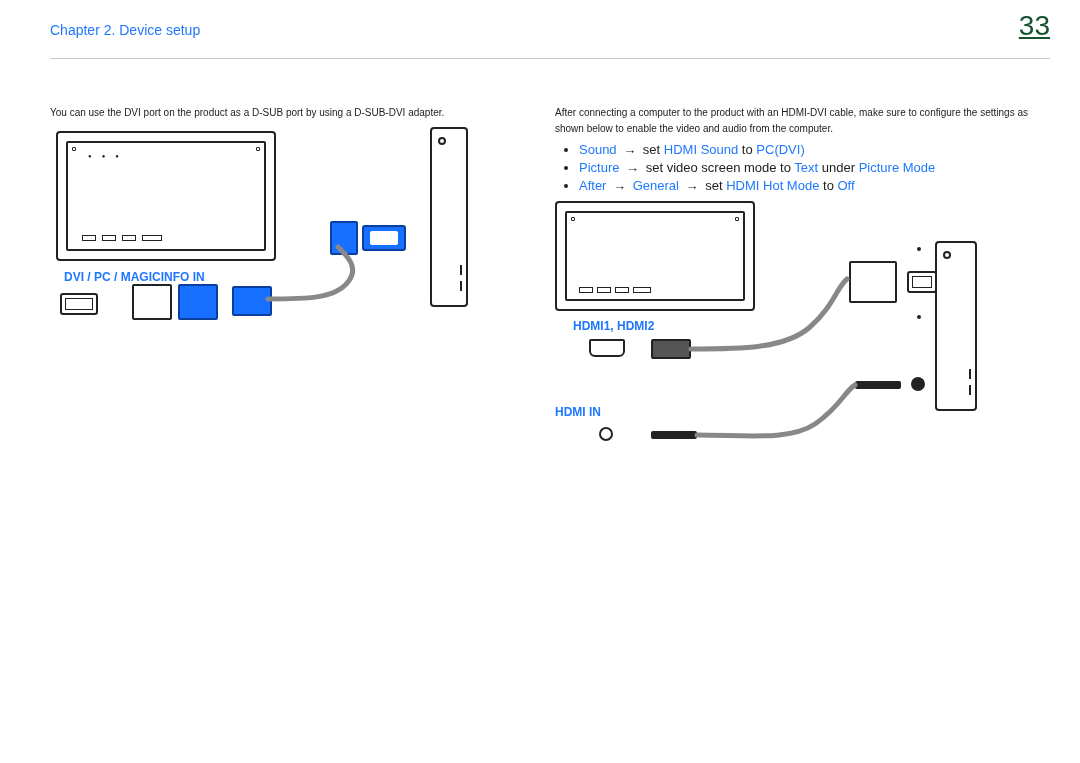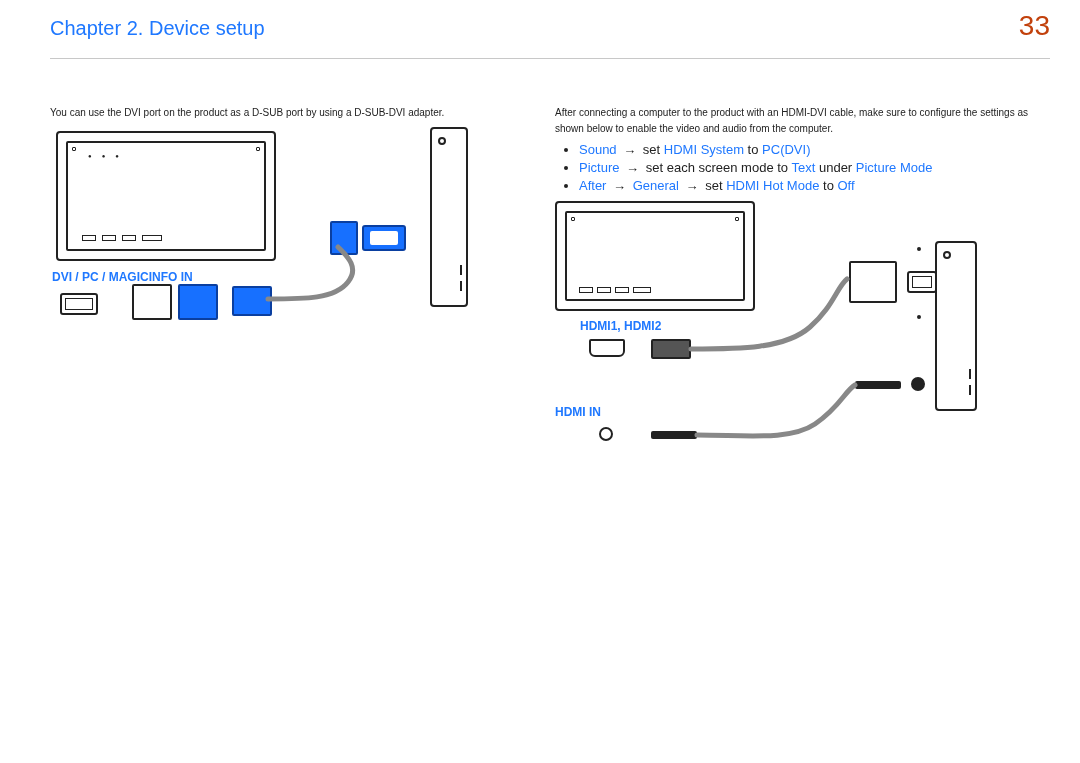--- a/index.html
+++ b/index.html
@@ -6,7 +6,7 @@
   html, body { width: 1080px; height: 763px; font-family: Arial, Helvetica, sans-serif; background: #fff; color: #222; }
   body { position: relative; }
   .header { position: absolute; top: 10px; left: 50px; right: 30px; display: flex; justify-content: space-between; align-items: baseline; }
-  .chapter { color: #1f78ff; font-size: 20px; font-weight: 500; }
+  .chapter { color: #1f78ff; font-size: 14px; font-weight: 500; }
   .pagenum { color: #c2410c; font-size: 28px; }
   .rule { position: absolute; top: 58px; left: 50px; right: 30px; height: 1px; background: #c8c8c8; }
 

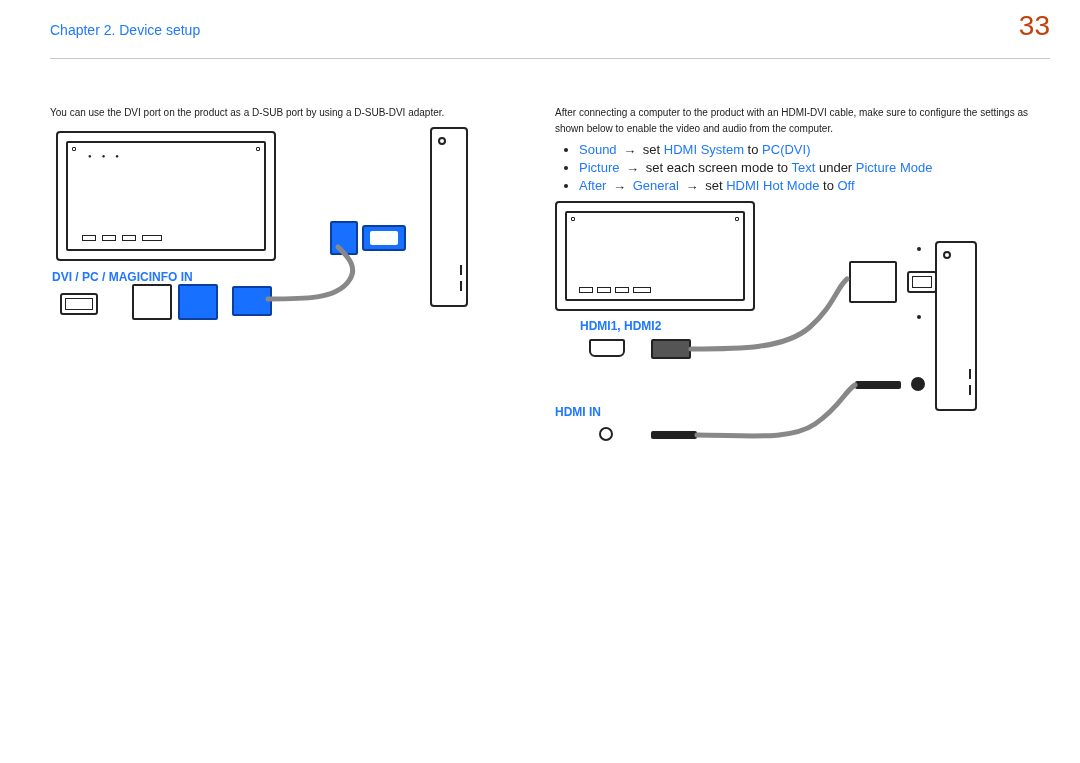--- a/index.html
+++ b/index.html
@@ -7,7 +7,7 @@
   body { position: relative; }
   .header { position: absolute; top: 10px; left: 50px; right: 30px; display: flex; justify-content: space-between; align-items: baseline; }
   .chapter { color: #1f78ff; font-size: 14px; font-weight: 500; }
-  .pagenum { color: #c2410c; font-size: 28px; }
+  .pagenum { color: #14532d; font-size: 28px; text-decoration: underline; }
   .rule { position: absolute; top: 58px; left: 50px; right: 30px; height: 1px; background: #c8c8c8; }
 
   .col-left { position: absolute; top: 105px; left: 50px; width: 480px; }

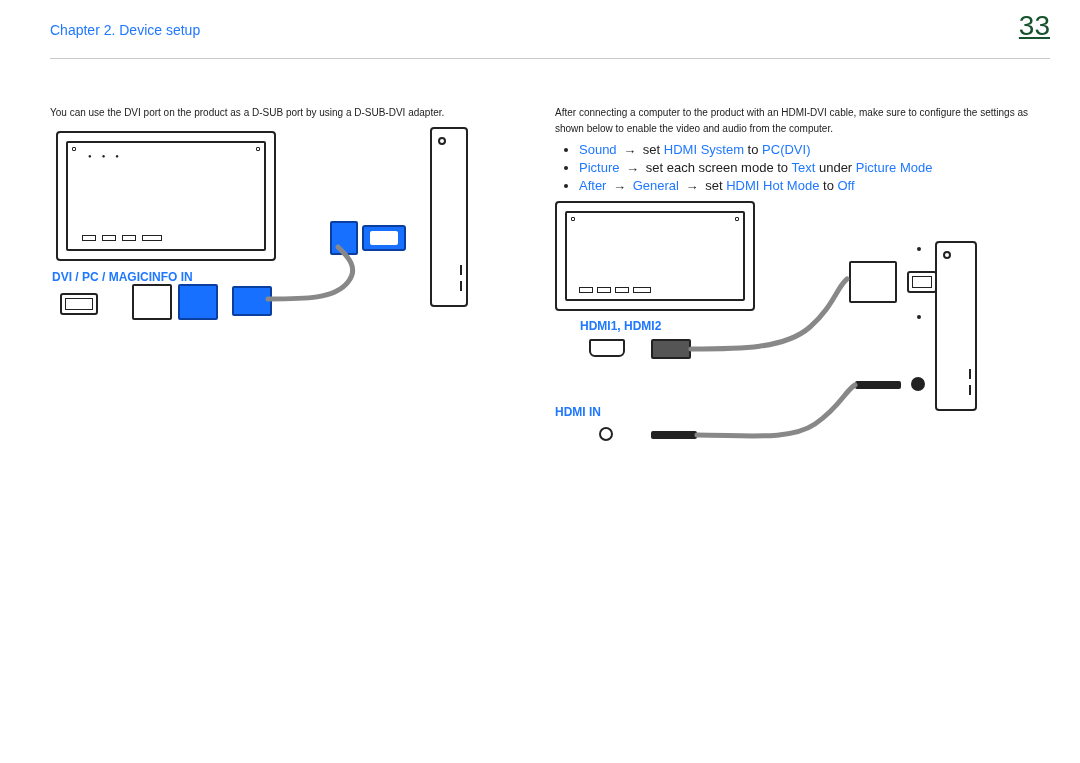--- a/index.html
+++ b/index.html
@@ -124,7 +124,7 @@
       <span class="blue">Sound</span>
       <span class="arrow">→</span>
       <span>set</span>
-      <span class="blue">HDMI System</span>
+      <span class="blue">HDMI Sound</span>
       <span>to</span>
       <span class="blue">PC(DVI)</span>
     </li>

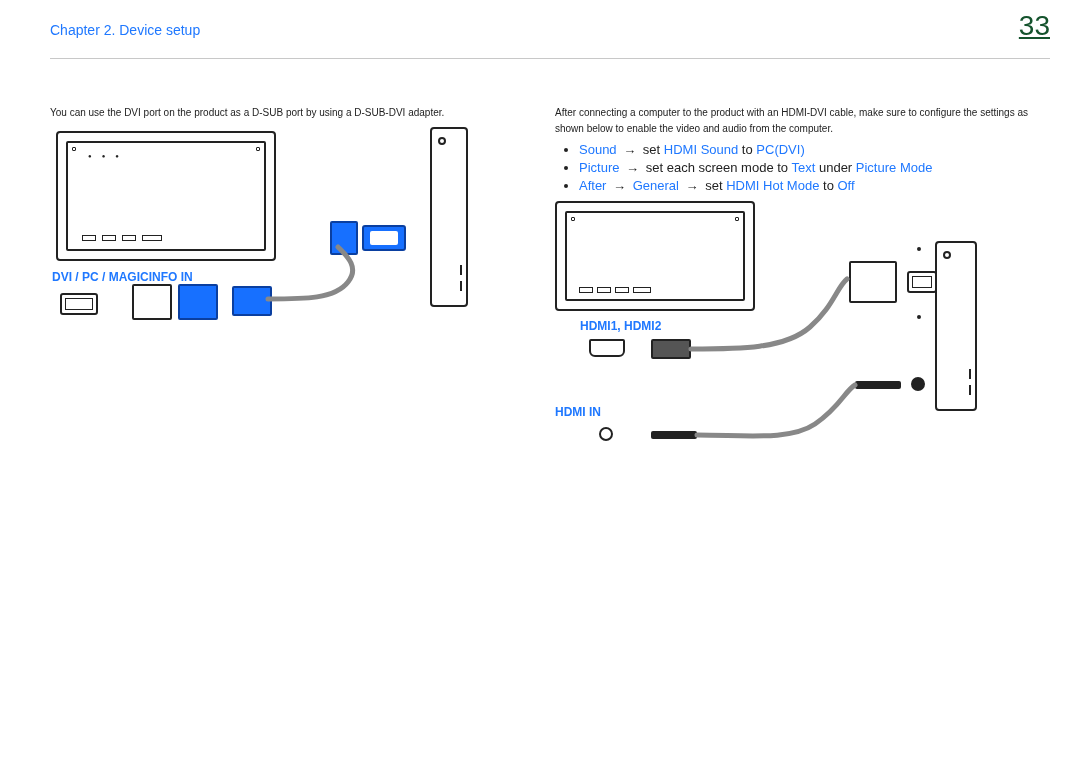--- a/index.html
+++ b/index.html
@@ -131,7 +131,7 @@
     <li>
       <span class="blue">Picture</span>
       <span class="arrow">→</span>
-      <span>set each screen mode to</span>
+      <span>set video screen mode to</span>
       <span class="blue">Text</span>
       <span>under</span>
       <span class="blue">Picture Mode</span>

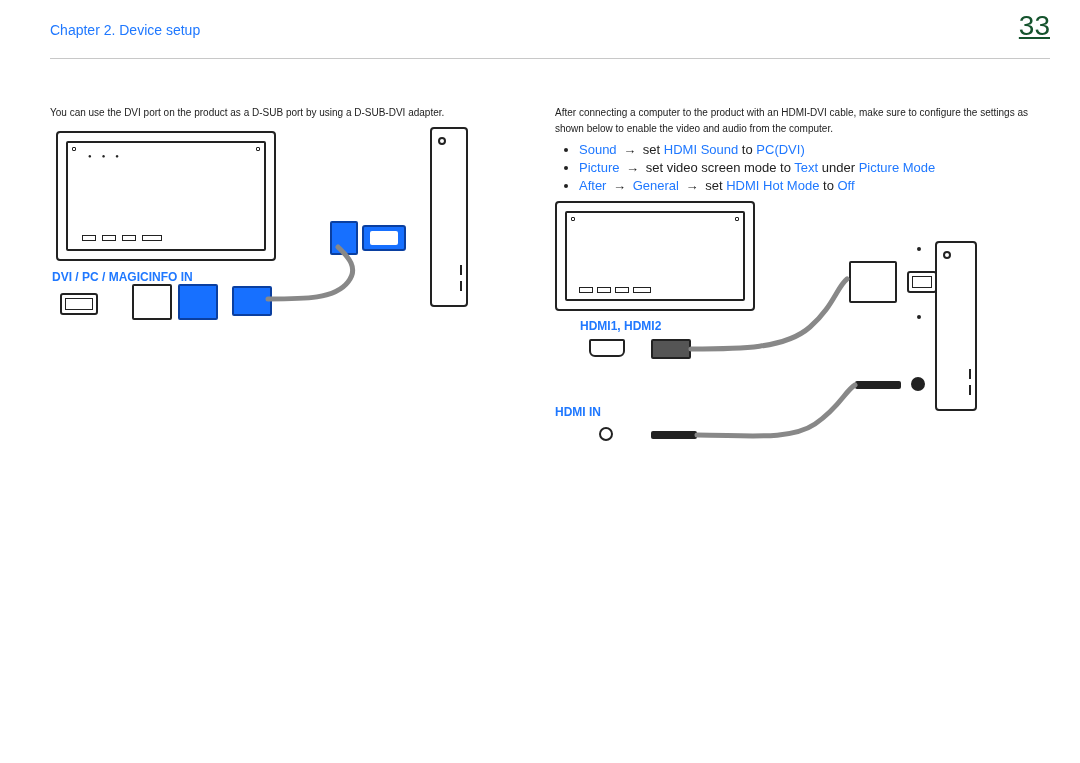--- a/index.html
+++ b/index.html
@@ -97,7 +97,7 @@
       <span class="slot" style="bottom:30px;"></span>
     </div>
 
-    <div class="label-blue" style="position:absolute; top:135px; left:2px;">DVI / PC / MAGICINFO IN</div>
+    <div class="label-blue" style="position:absolute; top:135px; left:14px;">DVI / PC / MAGICINFO IN</div>
 
     <span class="dvi-port" style="position:absolute; top:162px; left:6px;"></span>
 

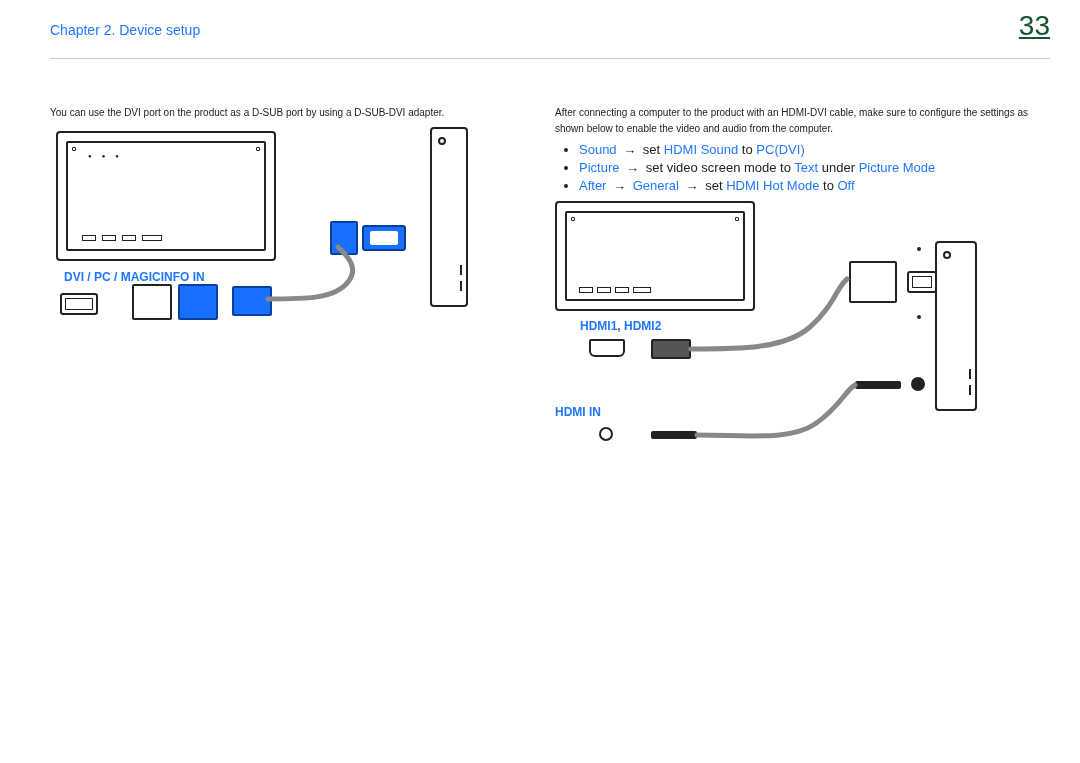--- a/index.html
+++ b/index.html
@@ -175,7 +175,7 @@
     <span style="position:absolute; top:116px; left:362px; width:4px; height:4px; border:2px solid #222; border-radius:50%;"></span>
     <span style="position:absolute; top:48px; left:362px; width:4px; height:4px; border:2px solid #222; border-radius:50%;"></span>
 
-    <div class="label-blue" style="position:absolute; top:112px; left:8px;padding-left:17px;">HDMI1, HDMI2</div>
+    <div class="label-blue" style="position:absolute; top:112px; left:1px;padding-left:17px;">HDMI1, HDMI2</div>
     <span class="hdmi-port" style="position:absolute; top:140px; left:34px;"></span>
     <span class="hdmi-plug" style="position:absolute; top:140px; left:96px;"></span>
 

